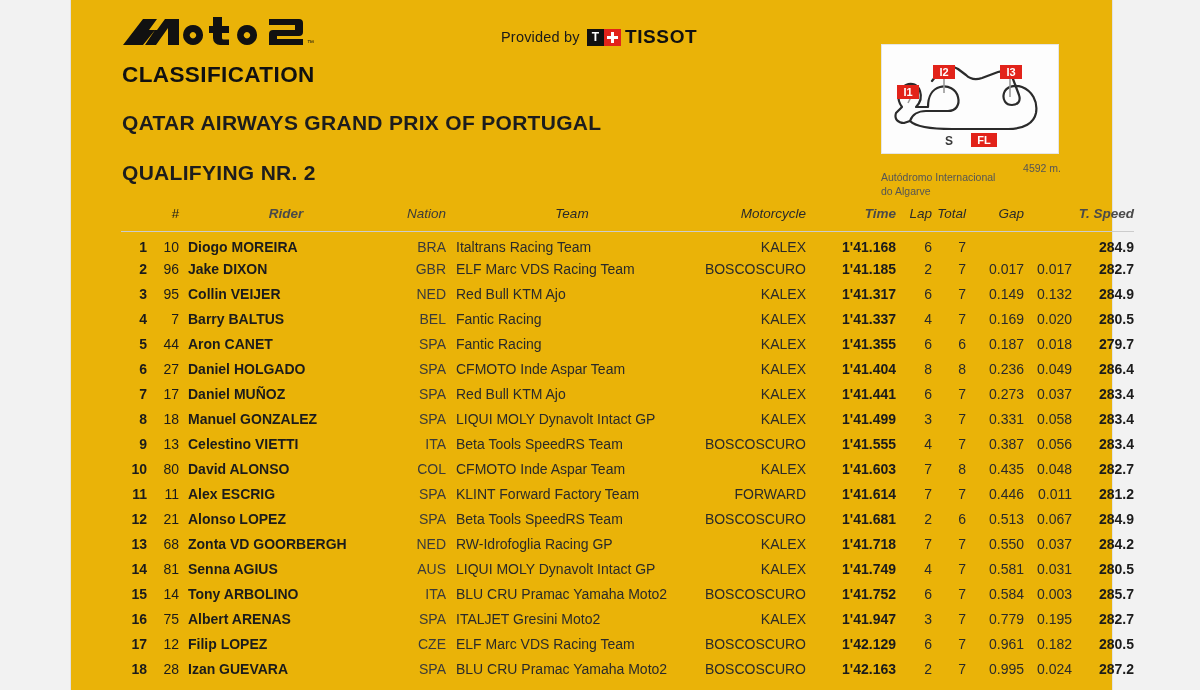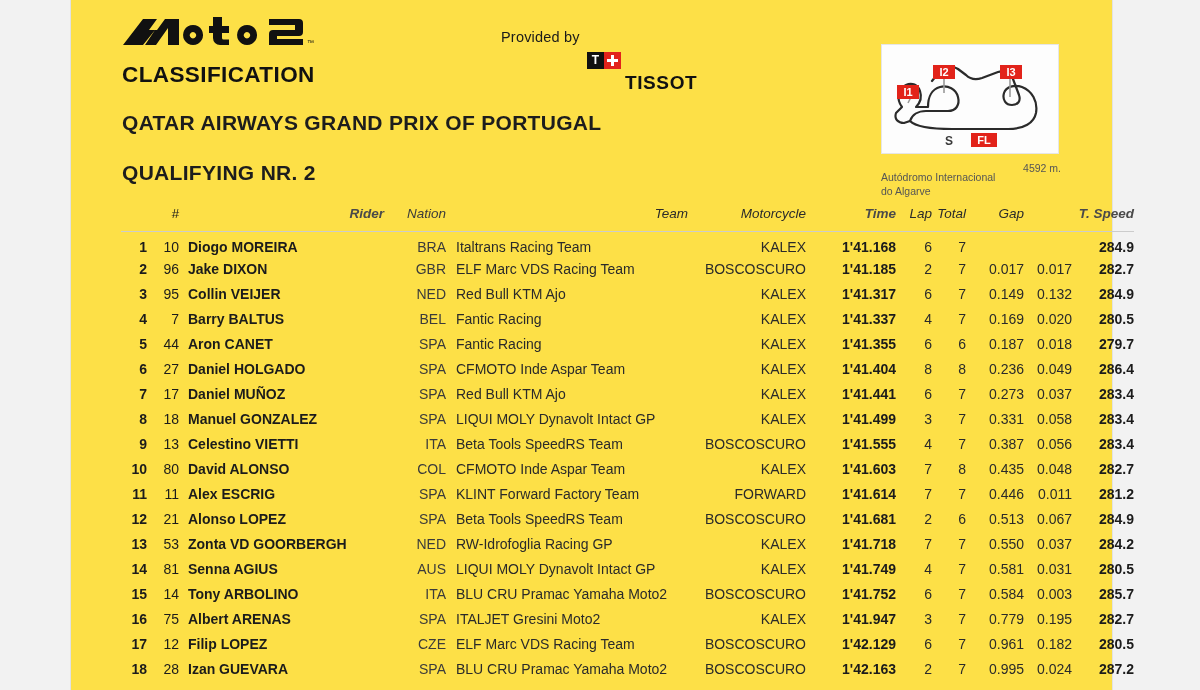--- a/index.html
+++ b/index.html
@@ -17,7 +17,7 @@
     top: 0;
     width: 1043px;
     height: 690px;
-    background: #fde047;
+    background: #eab308;
     border-left: 1px solid #e2e2e2;
     border-right: 1px solid #e2e2e2;
     box-sizing: border-box;

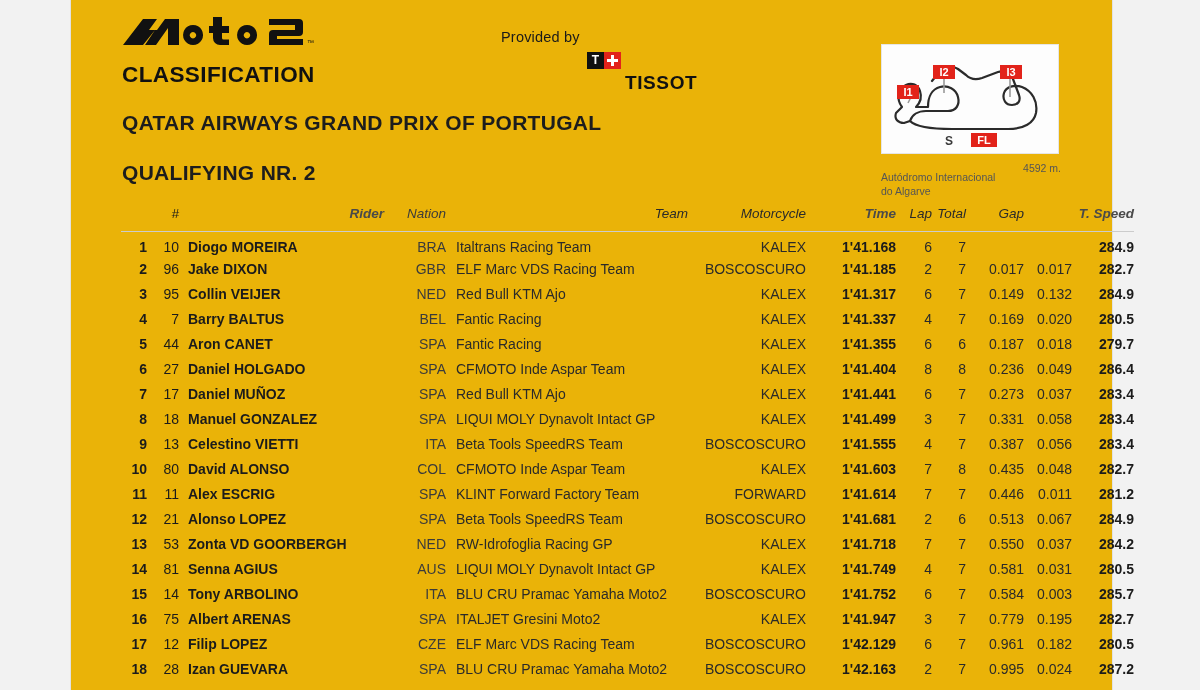--- a/index.html
+++ b/index.html
@@ -81,7 +81,6 @@
     font-weight: bold;
     letter-spacing: .6px;
     color: #111111;
-    margin-top: 46px;
   }
 
   

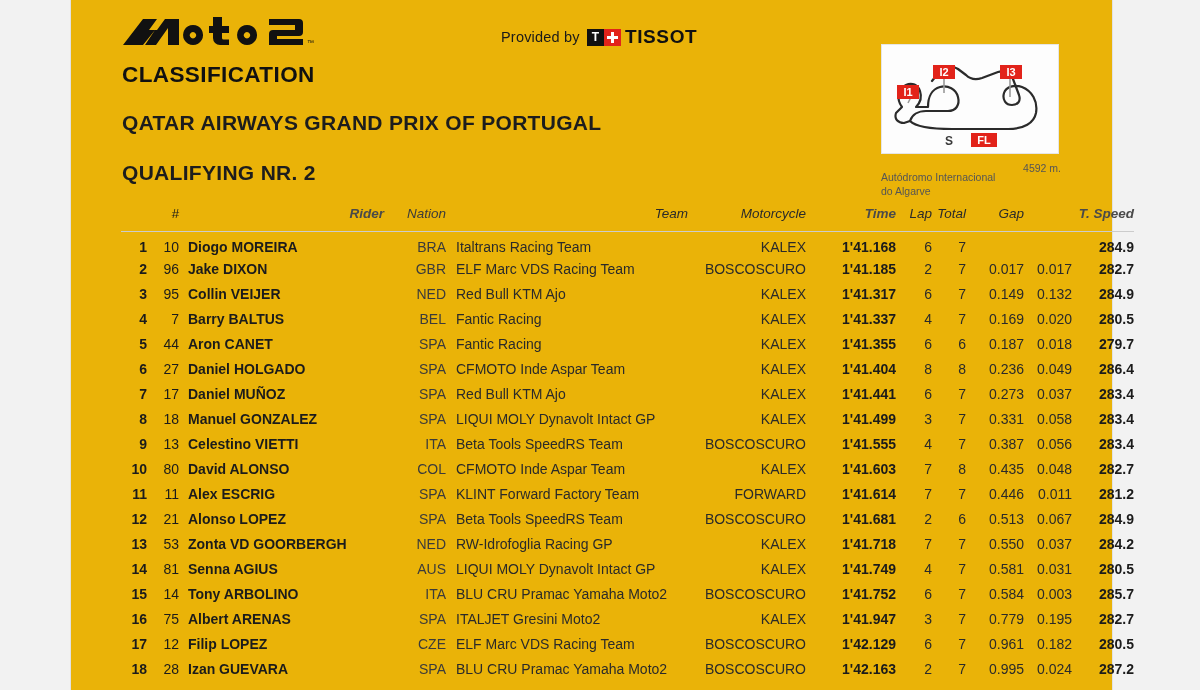--- a/index.html
+++ b/index.html
@@ -186,7 +186,7 @@
   .c-gap2   { width: 48px;  text-align: right; color: #2a2a2a; font-weight: normal; }
   .c-speed  { width: 62px;  text-align: right; font-weight: bold; }
 
-  th.c-rider, th.c-team { text-align: right; }
+  th.c-rider, th.c-team { text-align: center; }
   th.c-nation { text-align: right; }
   th.c-num { text-align: right; }
   th.c-pos { text-align: right; }

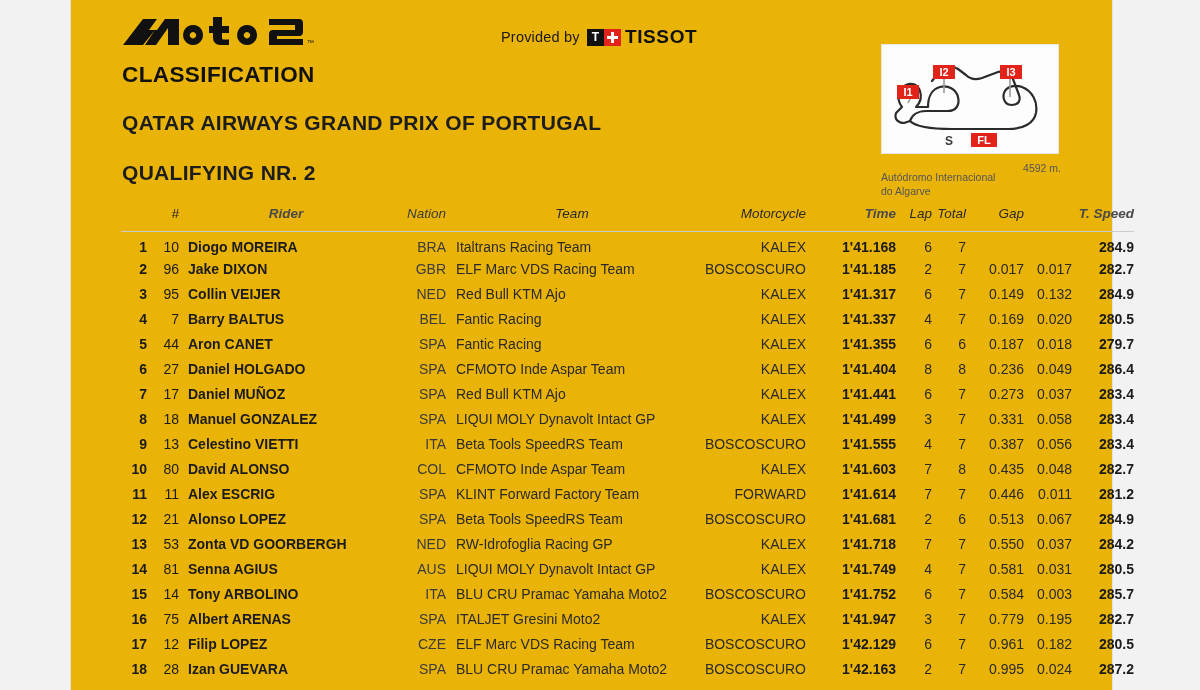--- a/index.html
+++ b/index.html
@@ -491,7 +491,7 @@
           </tr>
           <tr>
             <td class="c-pos">13</td>
-            <td class="c-num">53</td>
+            <td class="c-num">68</td>
             <td class="c-rider">Zonta VD GOORBERGH</td>
             <td class="c-nation">NED</td>
             <td class="c-team">RW-Idrofoglia Racing GP</td>

